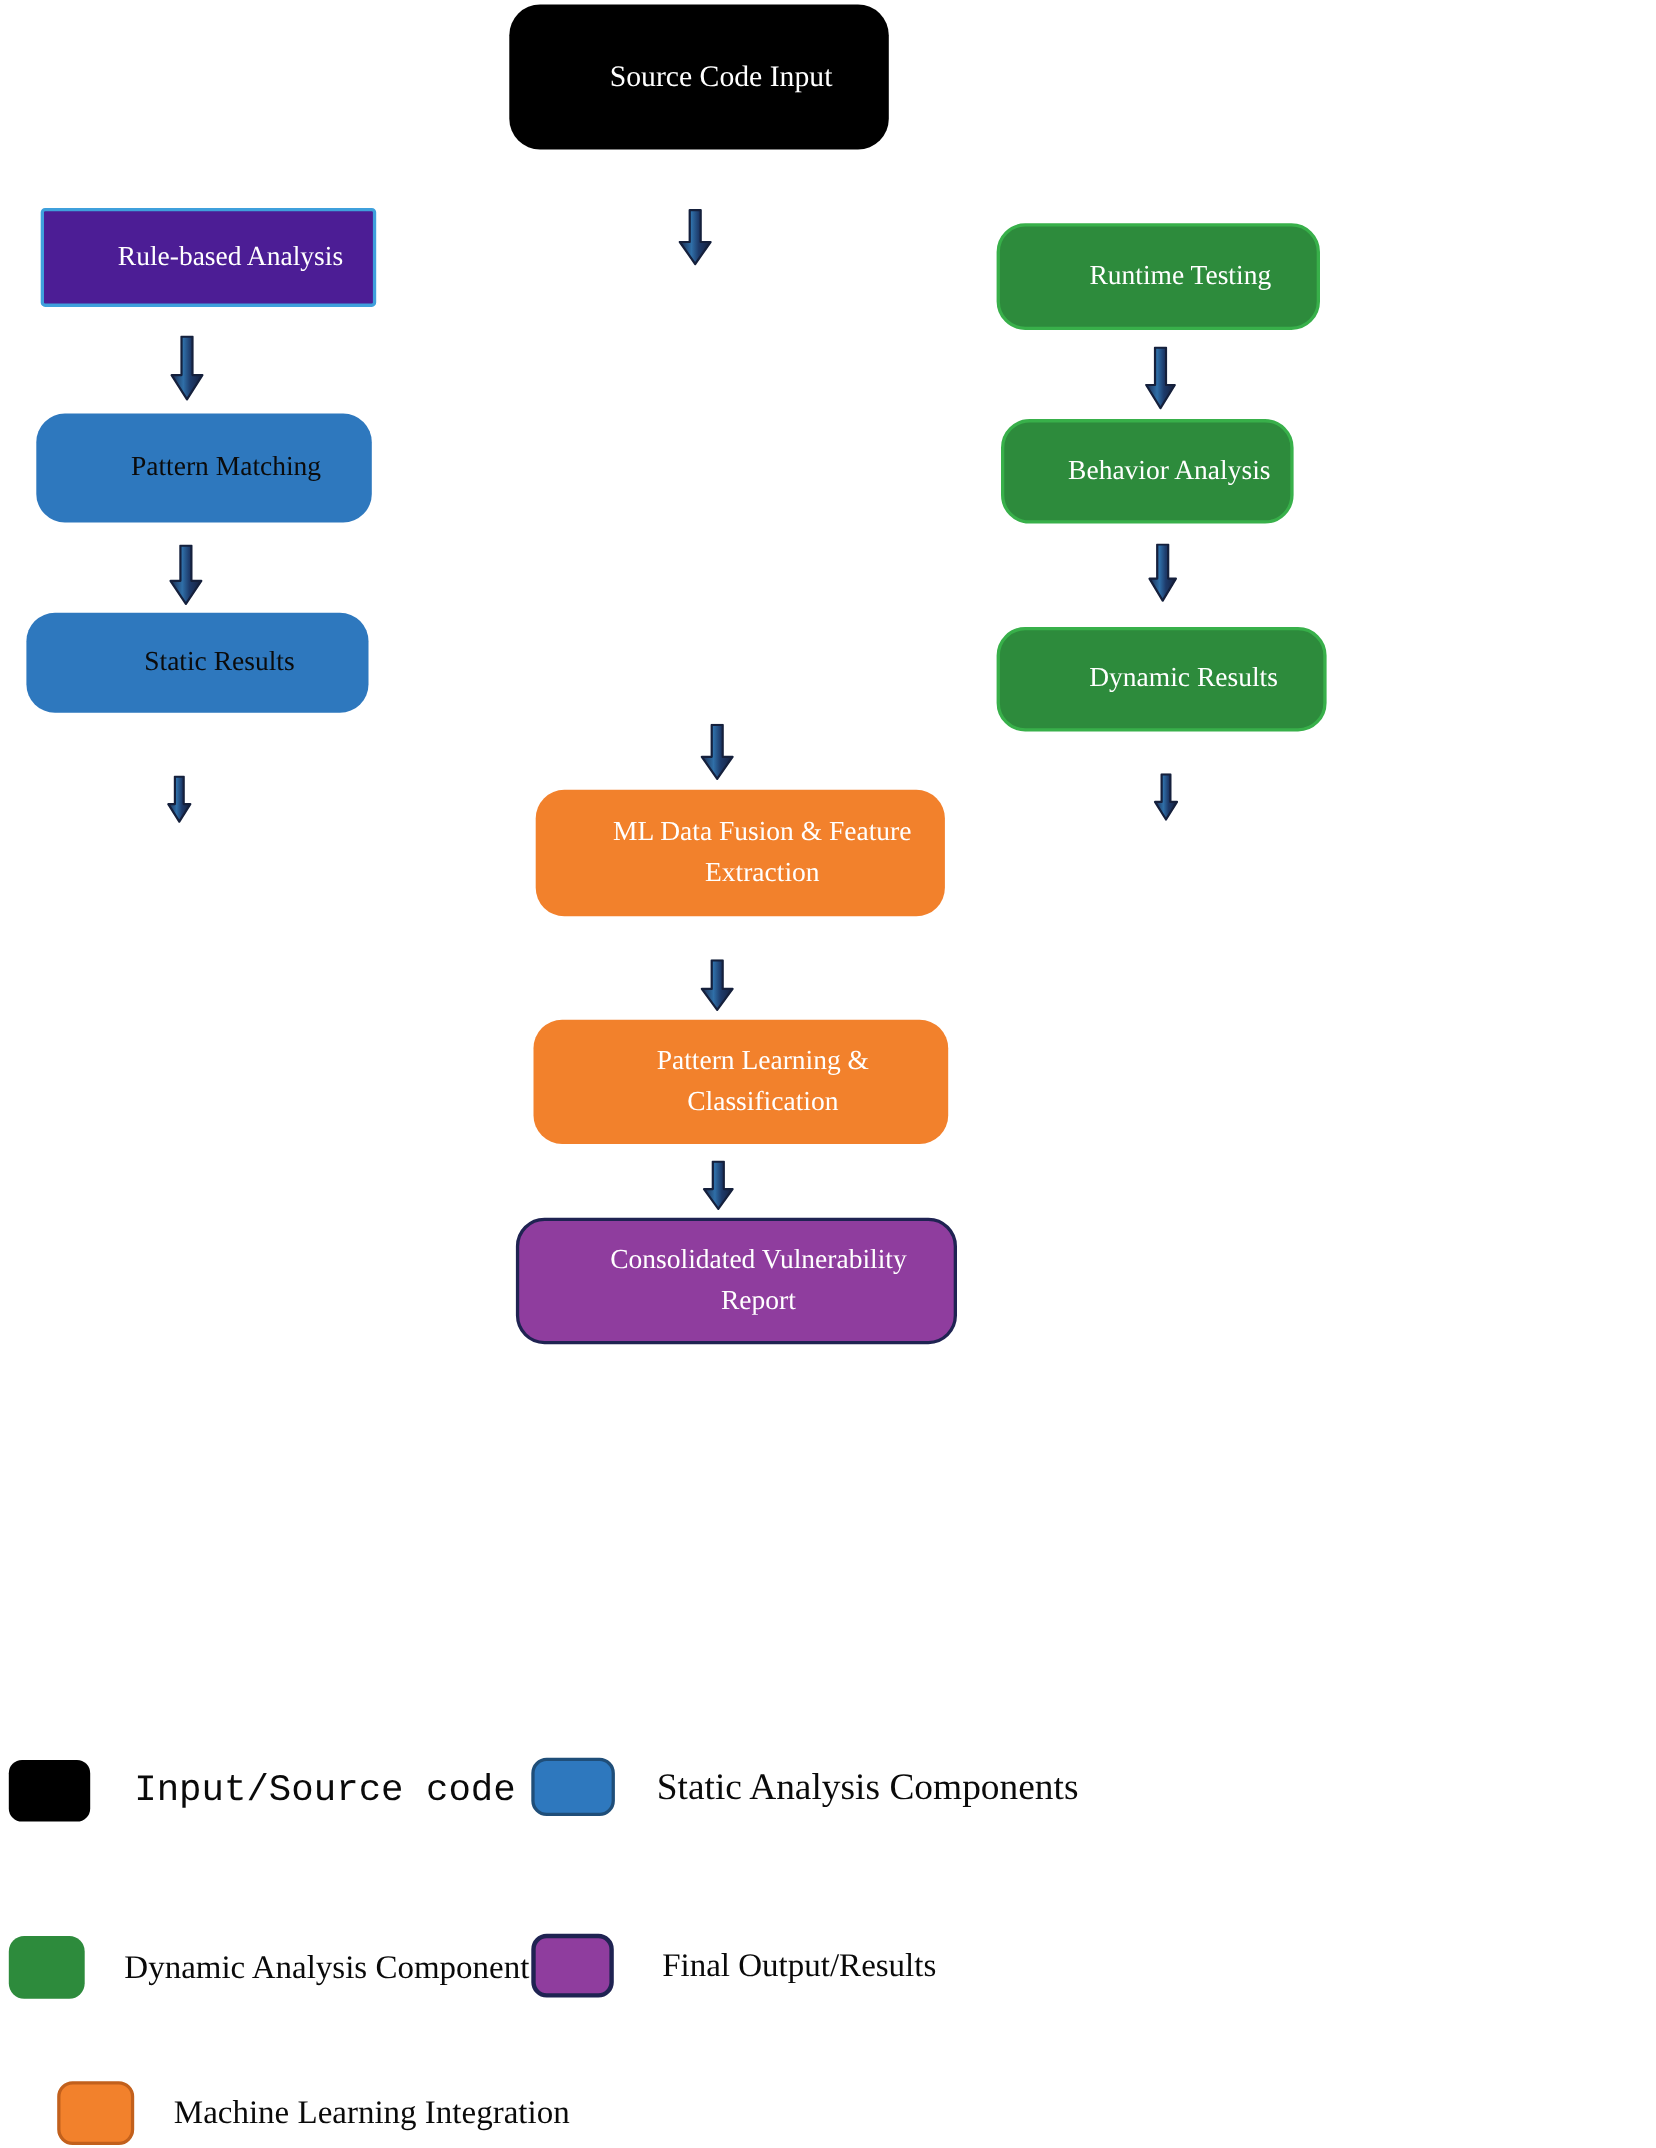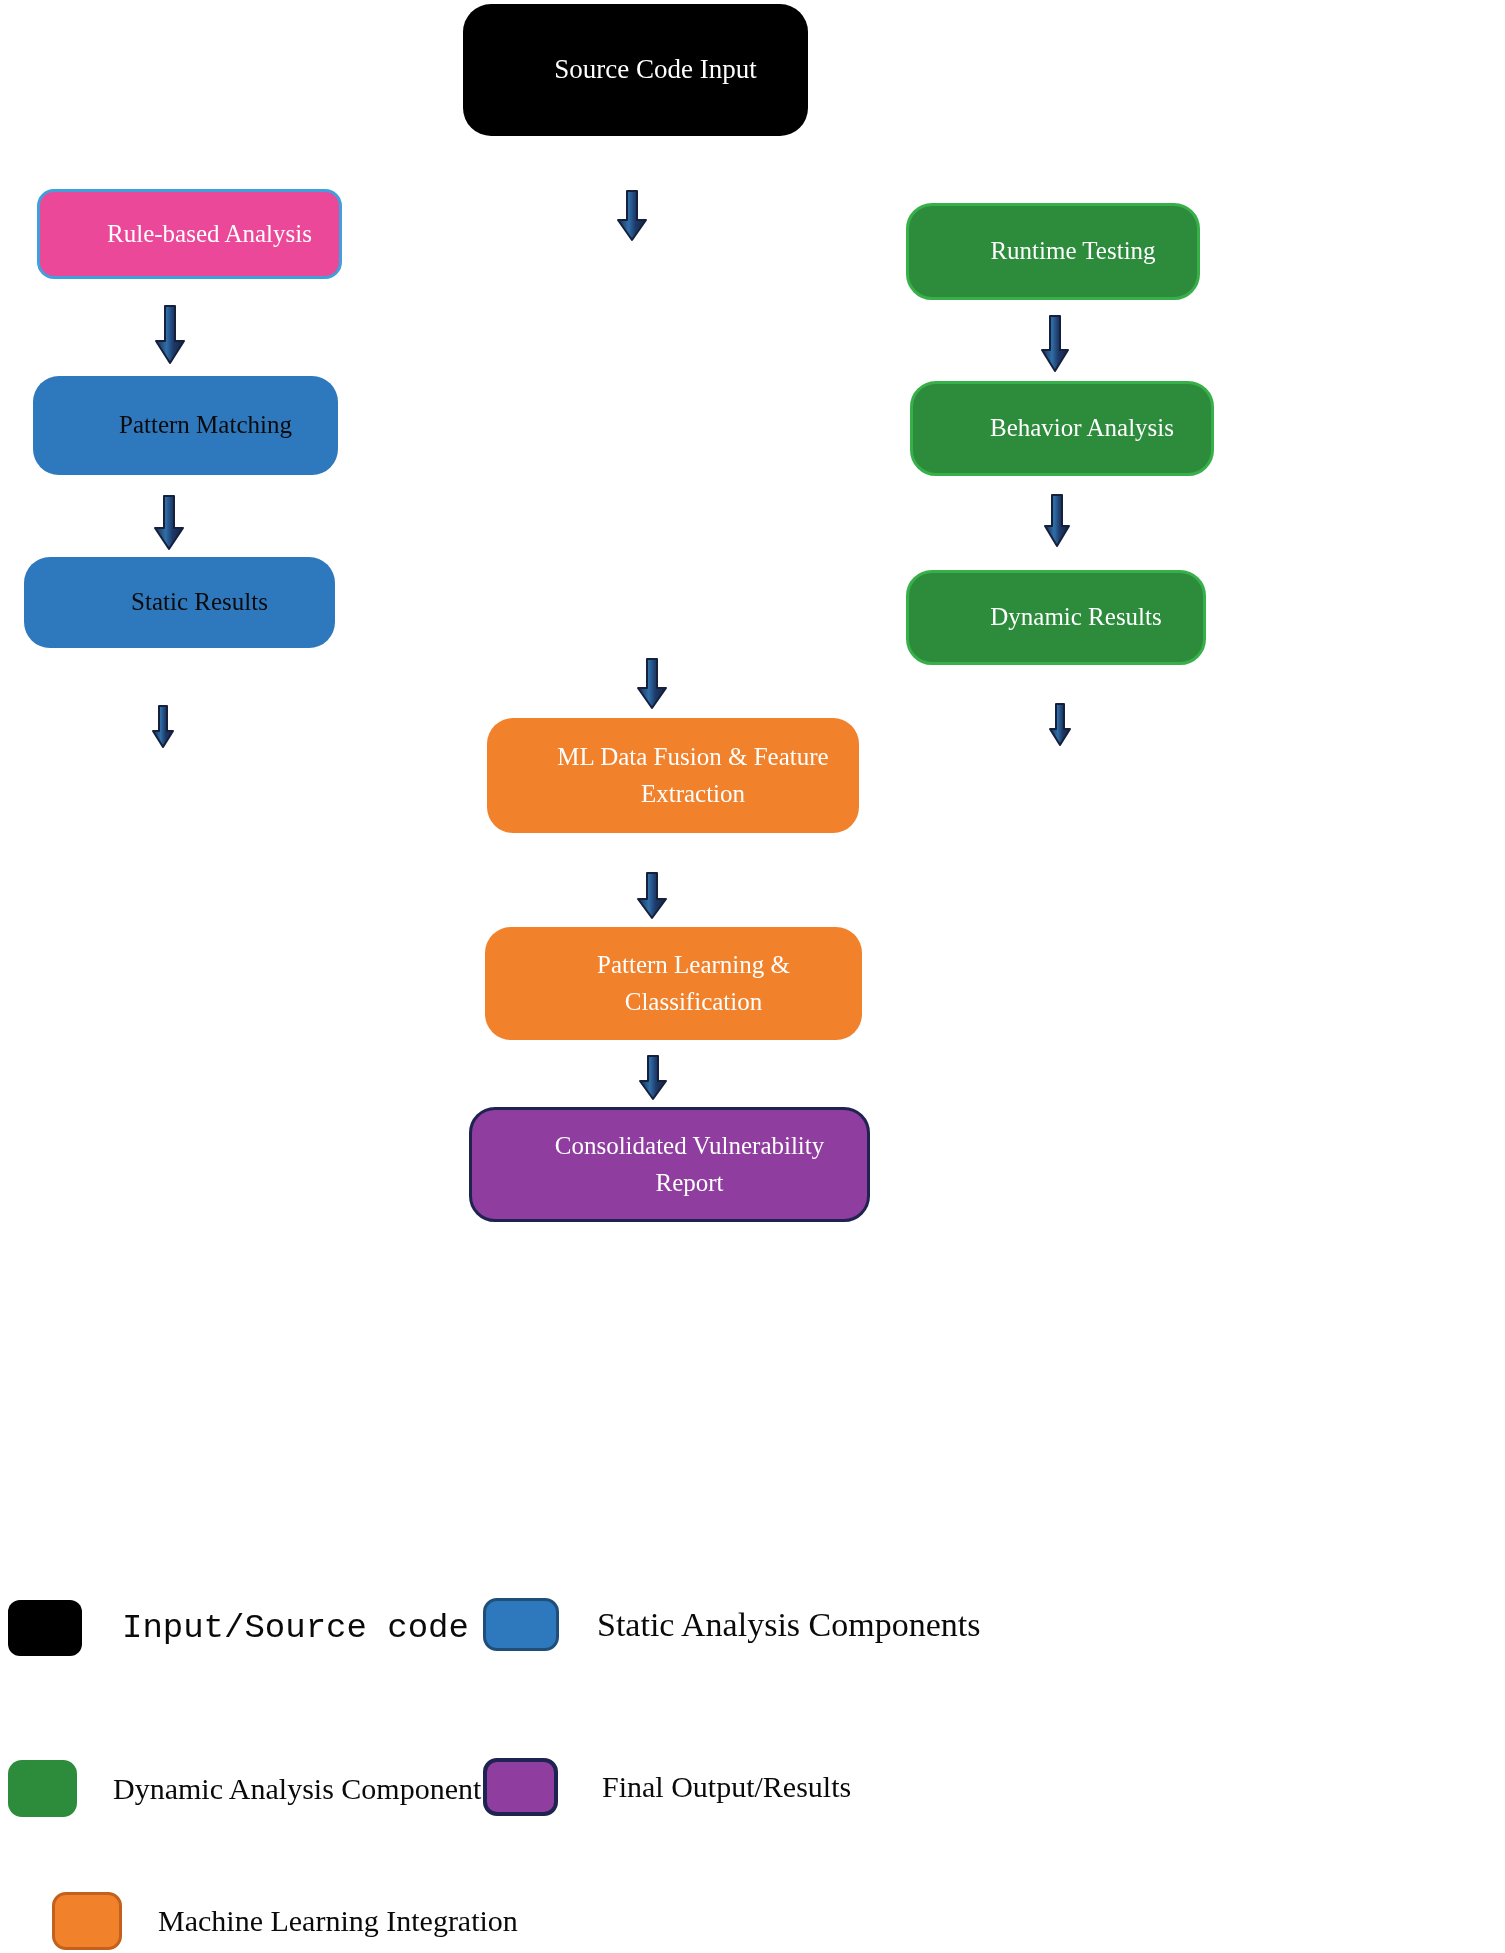--- a/index.html
+++ b/index.html
@@ -49,10 +49,10 @@
     border-radius: 26px;
   }
   .n-blue-alt {
-    background: #ec4899;
+    background: #4c1d95;
     color: #ffffff;
     border: 3px solid #3FA0DC;
-    border-radius: 17px;
+    border-radius: 4px;
   }
   .n-green {
     background: #2D8B3C;

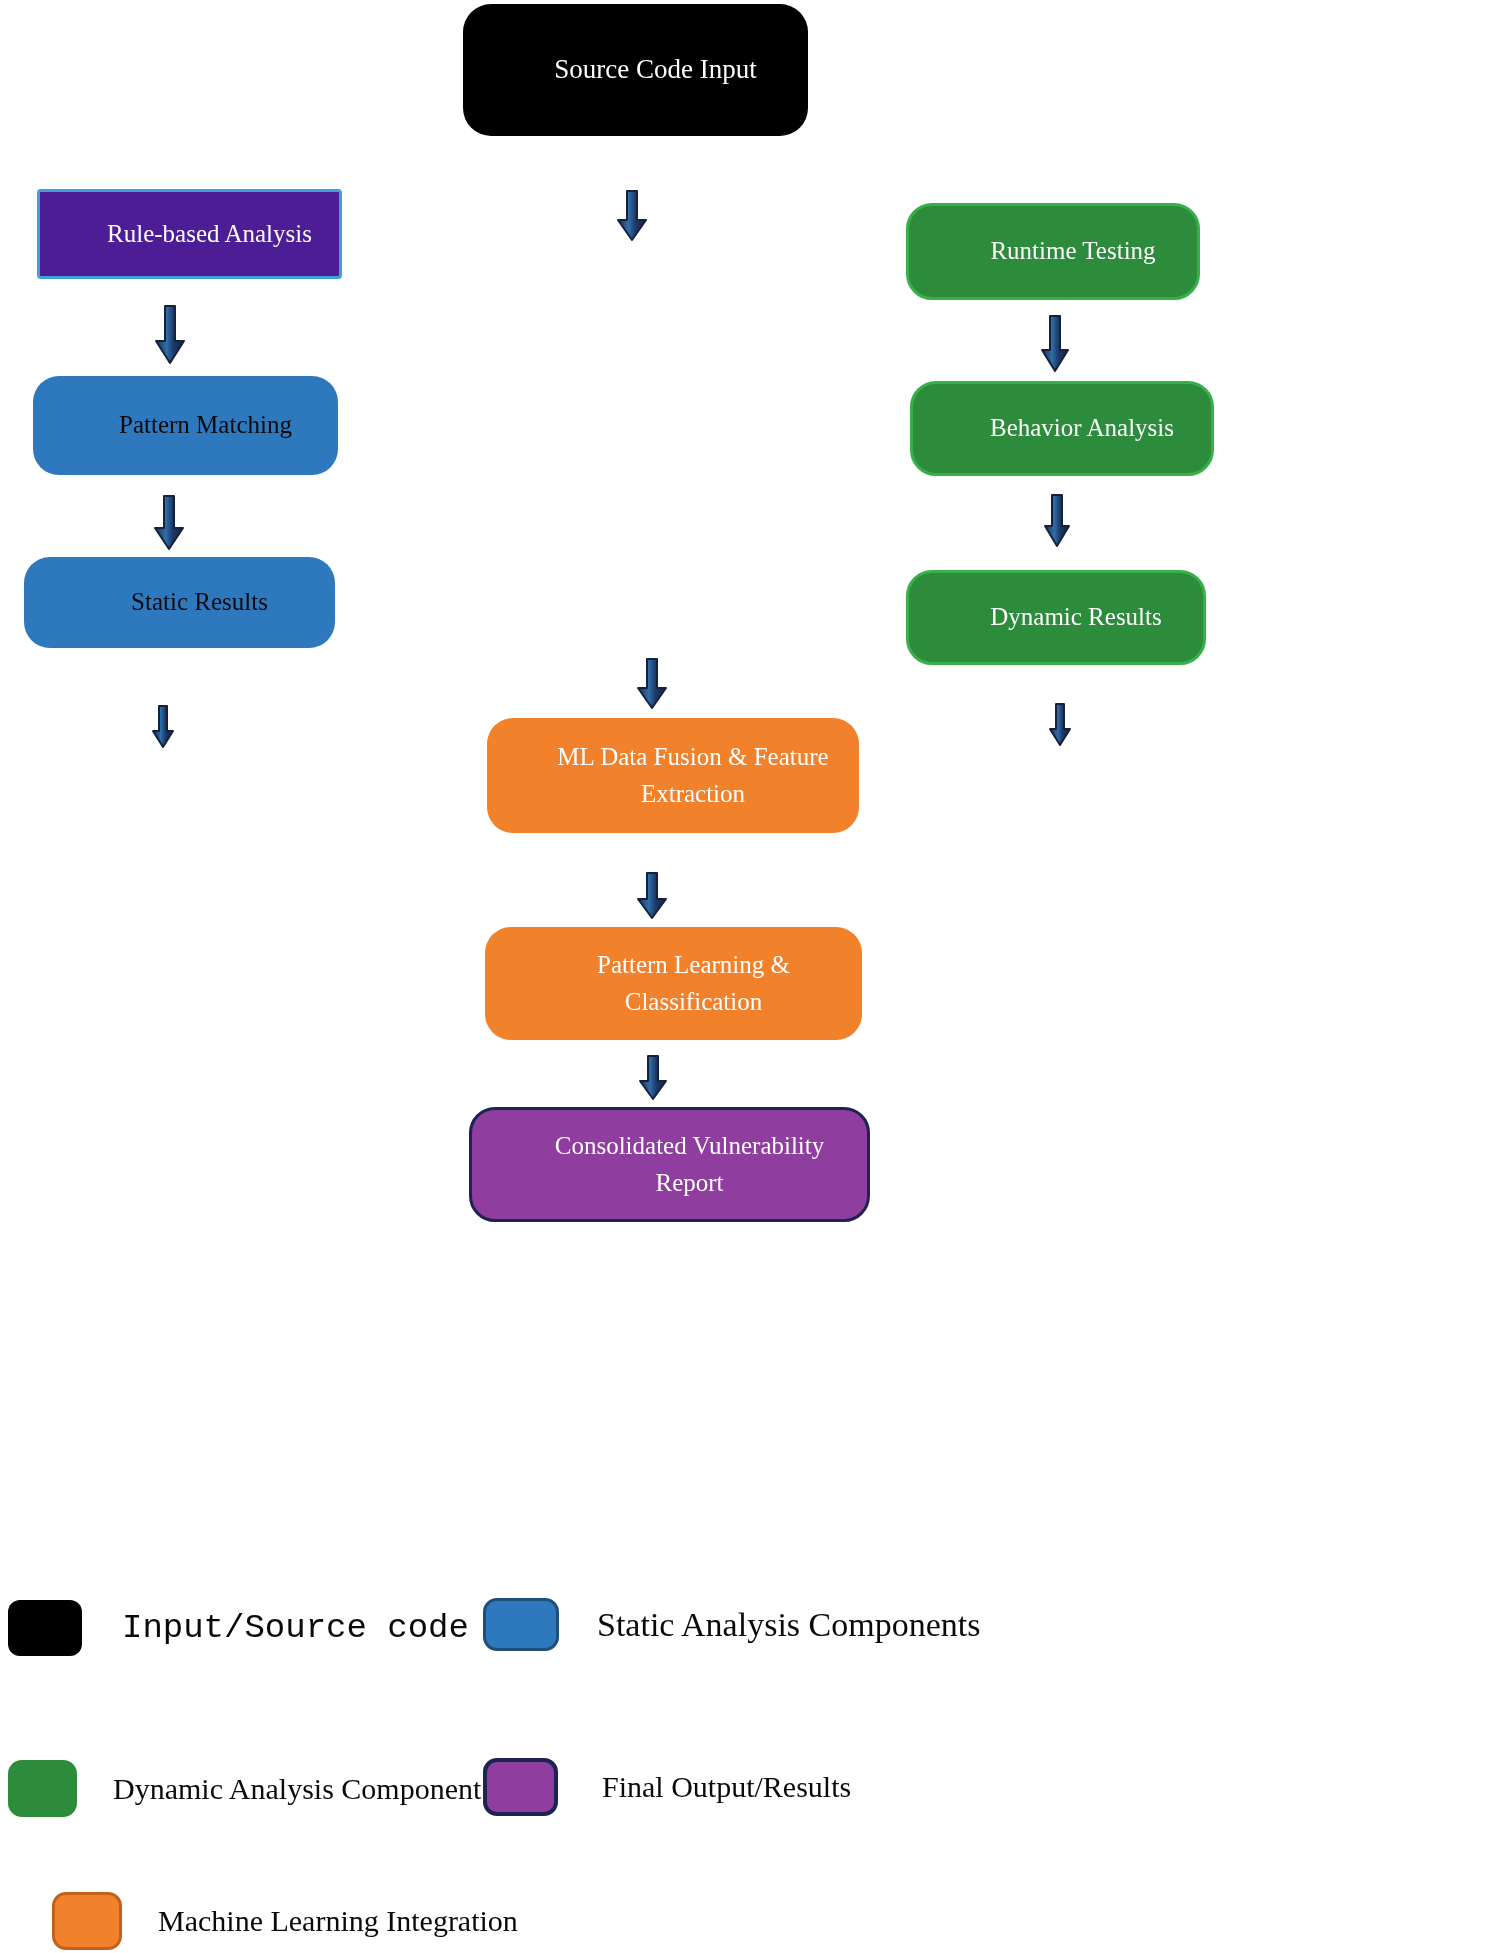--- a/index.html
+++ b/index.html
@@ -123,7 +123,7 @@
     <span class="label">Runtime Testing</span>
   </div>
 
-  <div class="node n-green" style="left:910px; top:381px; width:304px; height:95px; font-size:25px;">
+  <div class="node n-green" style="left:910px; top:381px; width:266px; height:95px; font-size:25px;">
     <span class="label">Behavior Analysis</span>
   </div>
 

